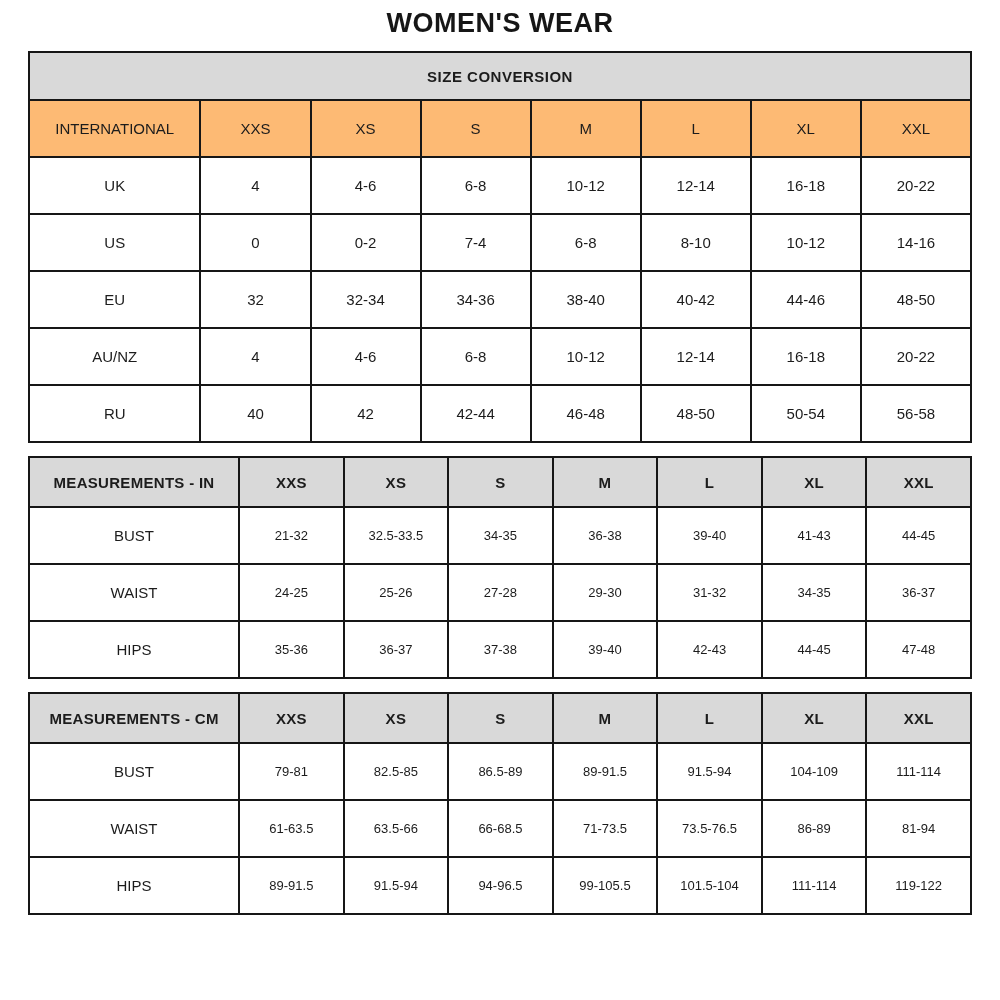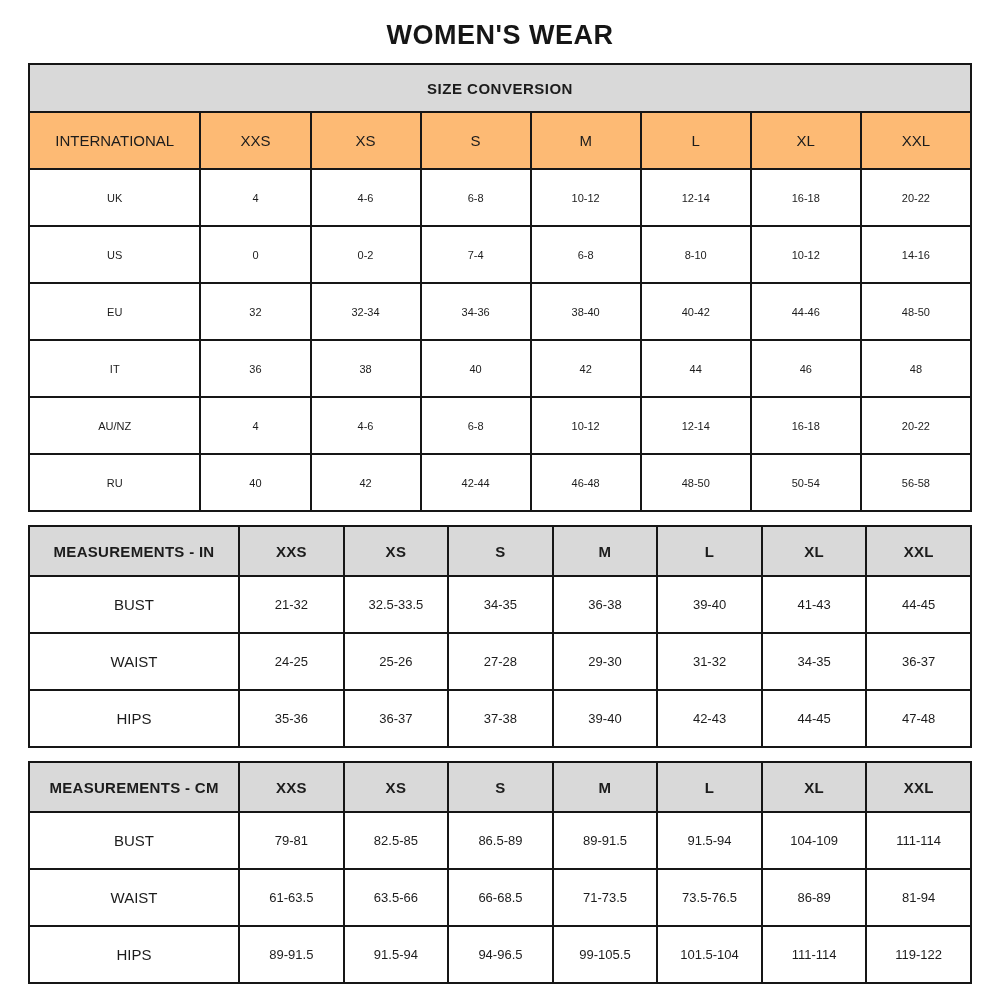--- a/index.html
+++ b/index.html
@@ -14,7 +14,7 @@
     width: 1000px;
     height: 996px;
     box-sizing: border-box;
-    padding: 16px 28px 0 28px;
+    padding: 4px 28px 0 28px;
   }
   .page-title {
     text-align: center;

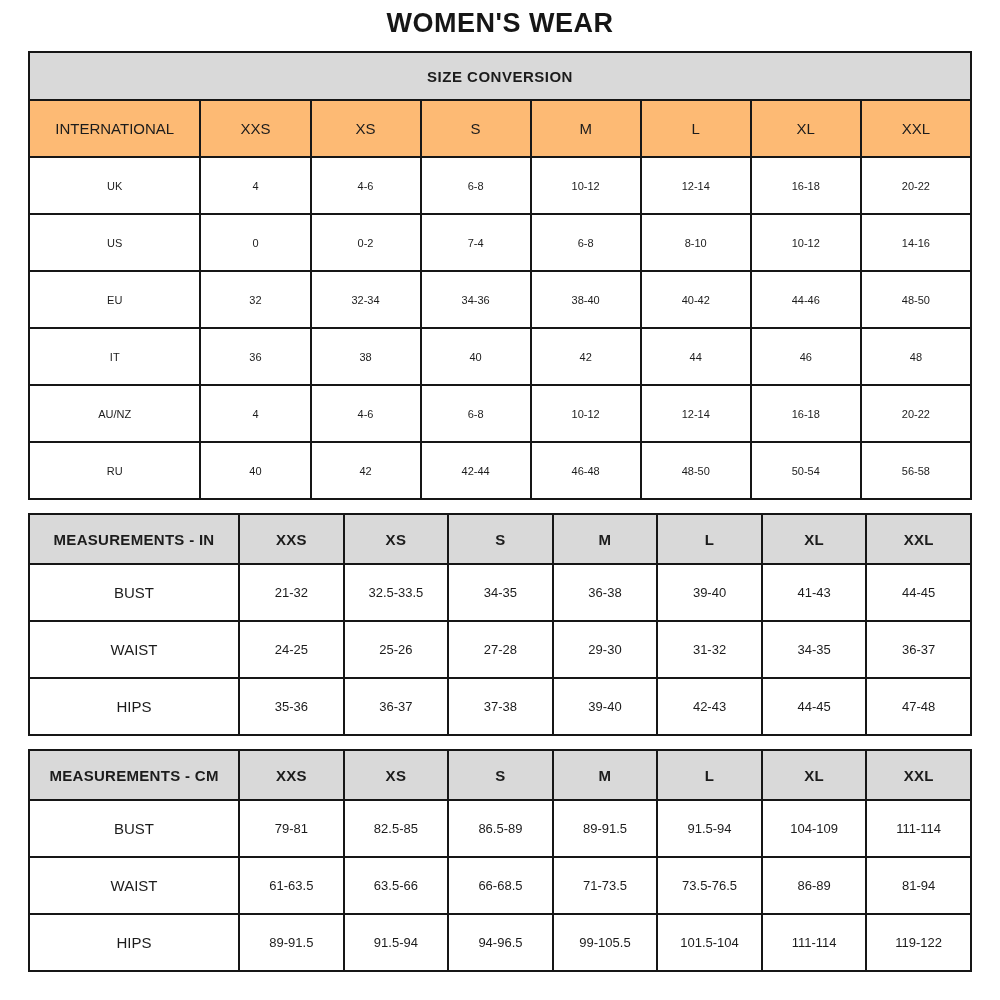--- a/index.html
+++ b/index.html
@@ -51,7 +51,7 @@
     font-size: 15px;
     background: #fdba74;
   }
-  .conv td { font-size: 11px; }
+  .conv td { font-size: 15px; }
   
   .meas-hdr-row { height: 50px; }
   .meas th {

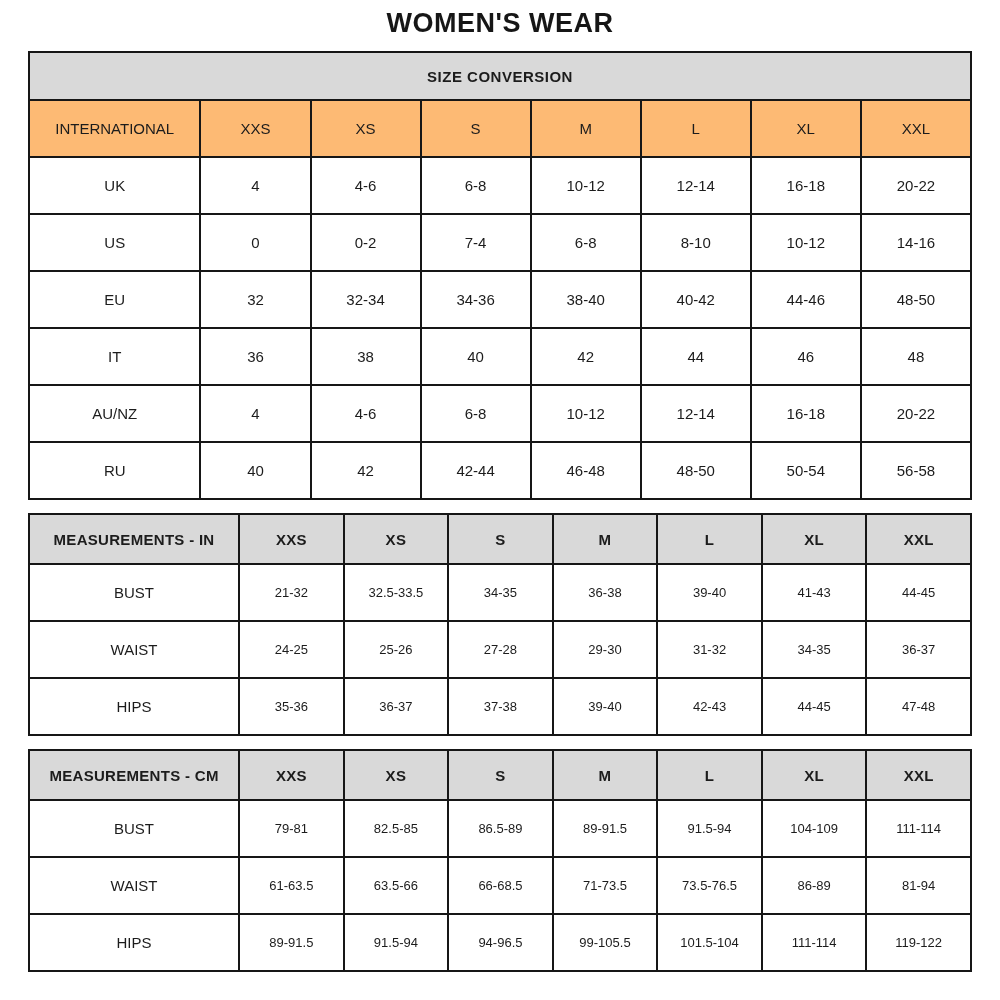--- a/index.html
+++ b/index.html
@@ -132,16 +132,6 @@
       <td>48-50</td>
     </tr>
     <tr class="conv-row">
-      <td>IT</td>
-      <td>36</td>
-      <td>38</td>
-      <td>40</td>
-      <td>42</td>
-      <td>44</td>
-      <td>46</td>
-      <td>48</td>
-    </tr>
-    <tr class="conv-row">
       <td>AU/NZ</td>
       <td>4</td>
       <td>4-6</td>

